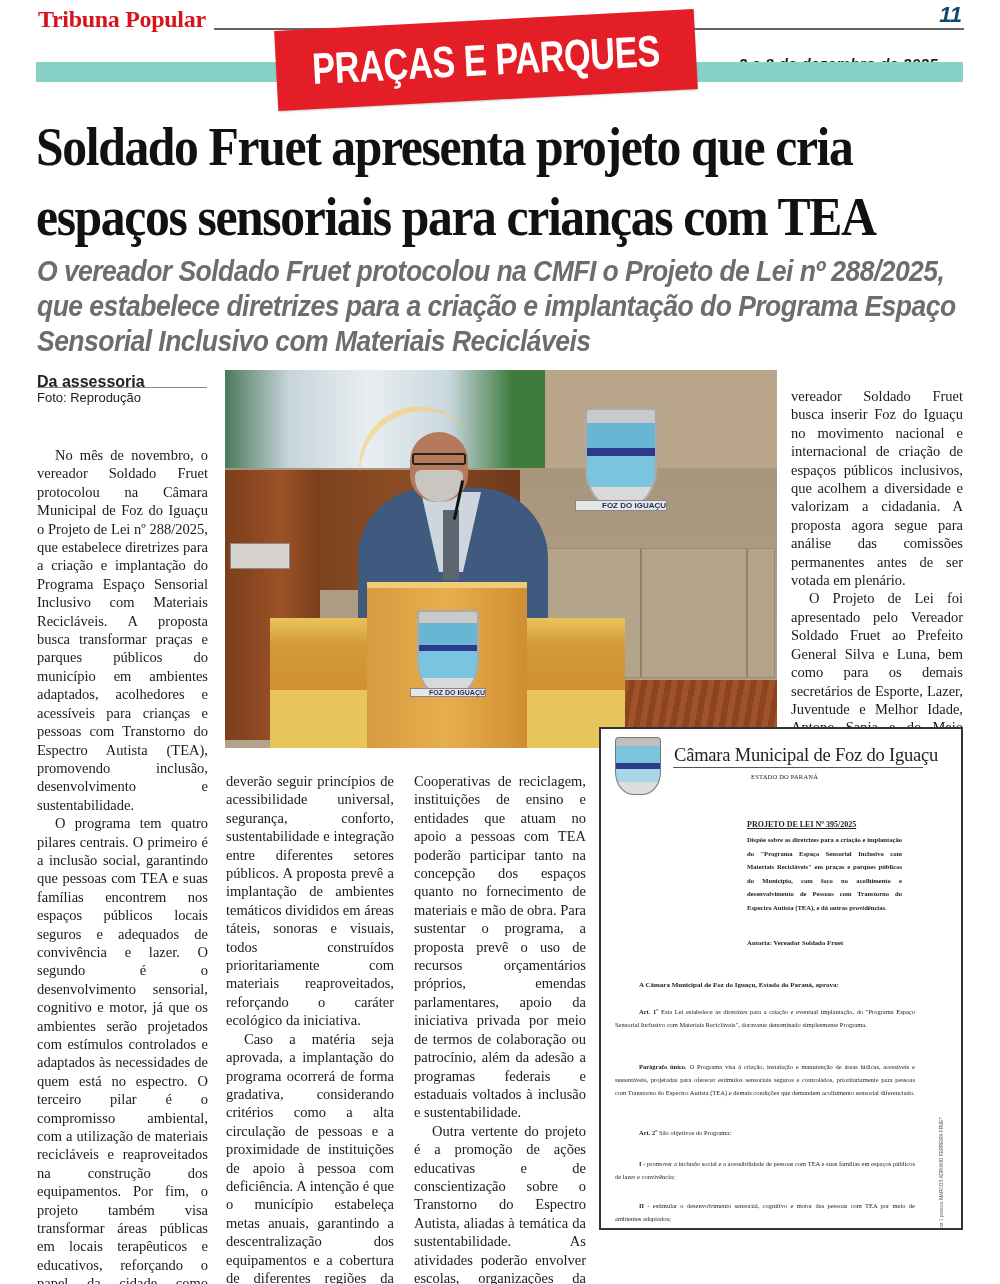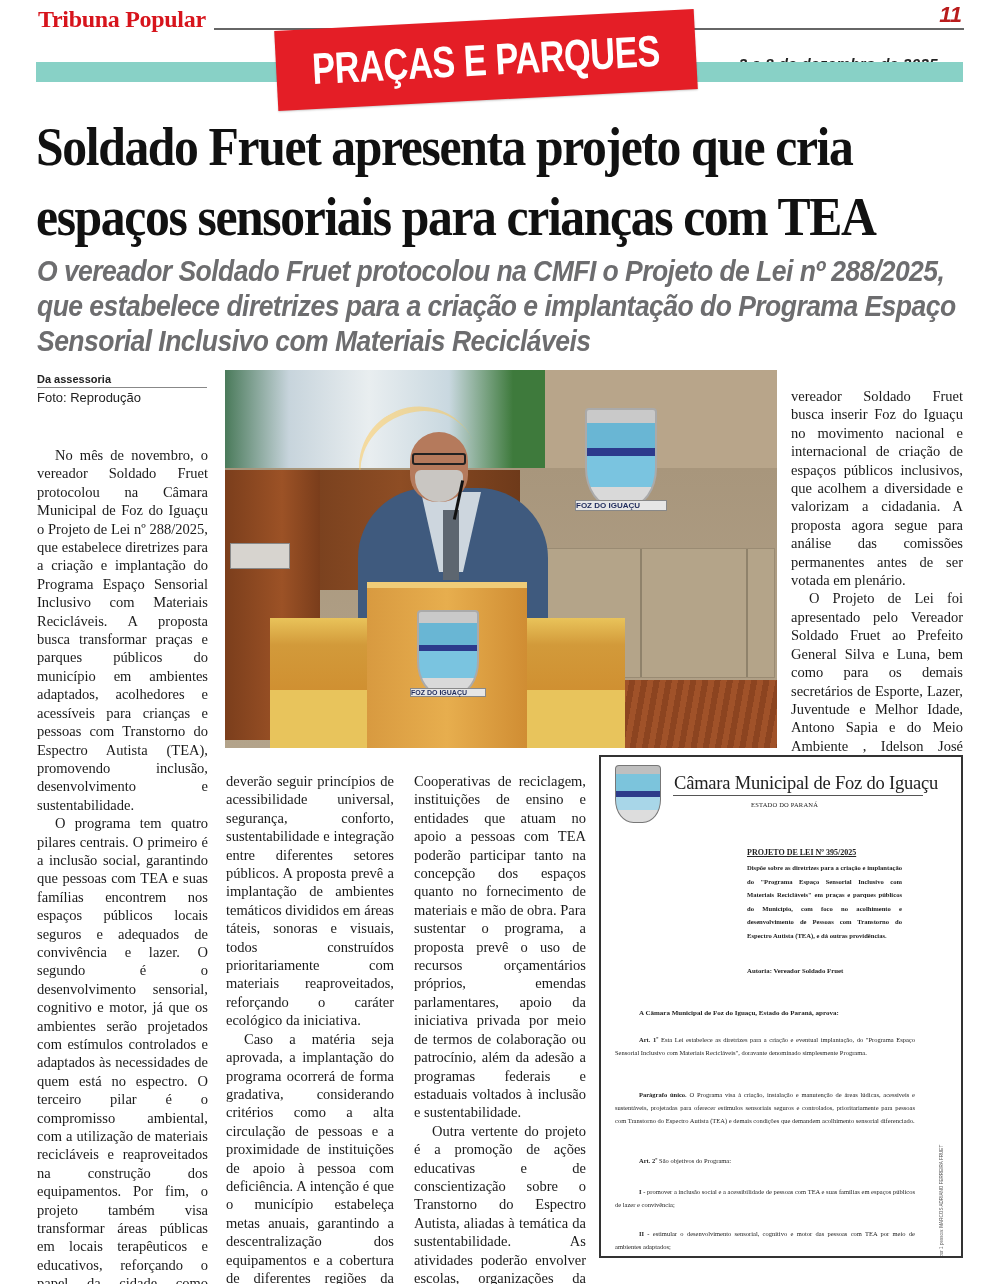--- a/index.html
+++ b/index.html
@@ -10,7 +10,7 @@
   .masthead { position: absolute; left: 38px; top: 6px; font-family: "Liberation Serif", serif; font-weight: bold; font-size: 24px; color: #d7141c; letter-spacing: -0.3px; }
   .header-rule { position: absolute; left: 214px; top: 28px; width: 750px; height: 2px; background: #666; }
   .issue-date { position: absolute; right: 62px; top: 7px; font-family: "Liberation Sans", sans-serif; font-style: italic; font-weight: bold; font-size: 15px; color: #222; letter-spacing: 0.4px; margin-top: 48px; }
-  .page-number { position: absolute; right: 38px; top: 2px; font-family: "Liberation Sans", sans-serif; font-style: italic; font-weight: bold; font-size: 22px; color: #b91c1c; }
+  .page-number { position: absolute; right: 38px; top: 2px; font-family: "Liberation Sans", sans-serif; font-style: italic; font-weight: bold; font-size: 22px; color: #0c4a6e; }
   .section-bar { position: absolute; left: 36px; top: 62px; width: 927px; height: 20px; background: #88d1c6; }
   .section-label { position: absolute; left: 44px; top: 64px; font-family: "Liberation Sans", sans-serif; font-weight: bold; font-size: 12.5px; color: #ffffff; letter-spacing: 0.3px; margin-top: 40px; }
   .topic-banner { position: absolute; left: 276px; top: 20px; width: 420px; height: 80px; background: #e41e26; transform: rotate(-3deg); display: flex; align-items: center; justify-content: center; box-shadow: 0 1px 2px rgba(0,0,0,0.2); }

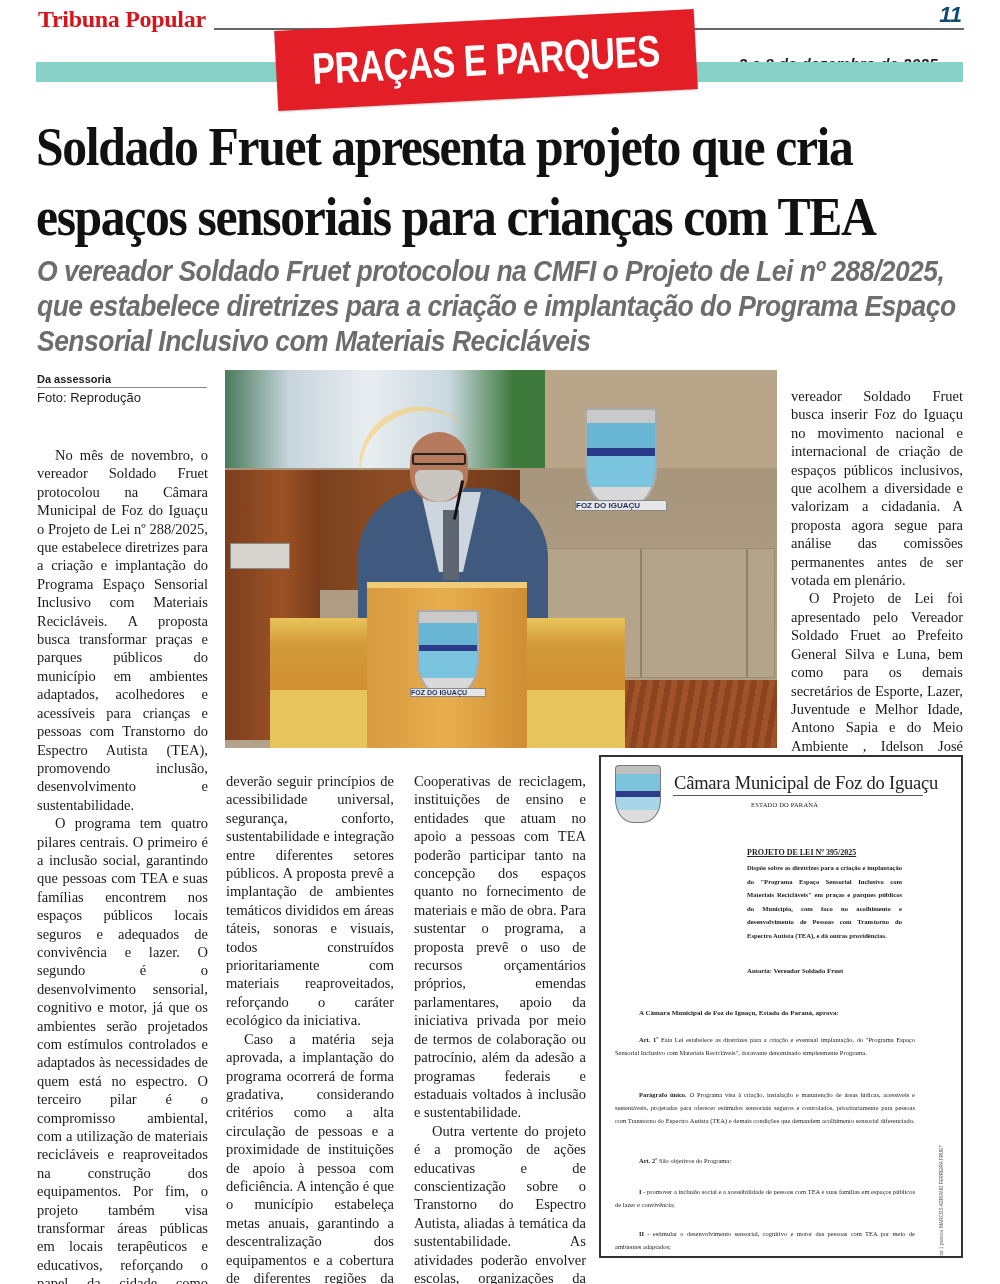--- a/index.html
+++ b/index.html
@@ -21,7 +21,7 @@
   .subheadline { position: absolute; left: 37px; top: 254px; width: 1010px; font-family: "Liberation Sans", sans-serif; font-style: italic; font-weight: bold; font-size: 29px; line-height: 35px; color: #6d6d6f; letter-spacing: -0.6px; transform-origin: left top; transform: scaleX(0.915); }
 
   
-  .byline-author { position: absolute; left: 37px; top: 373px; font-family: "Liberation Sans", sans-serif; font-weight: bold; font-size: 11px; color: #222; }
+  .byline-author { position: absolute; left: 37px; top: 373px; font-family: "Liberation Sans", sans-serif; font-weight: bold; font-size: 16px; color: #222; }
   .byline-rule { position: absolute; left: 37px; top: 387px; width: 170px; height: 1px; background: #888; }
   .byline-photo { position: absolute; left: 37px; top: 390px; font-family: "Liberation Sans", sans-serif; font-size: 13px; color: #222; }
 

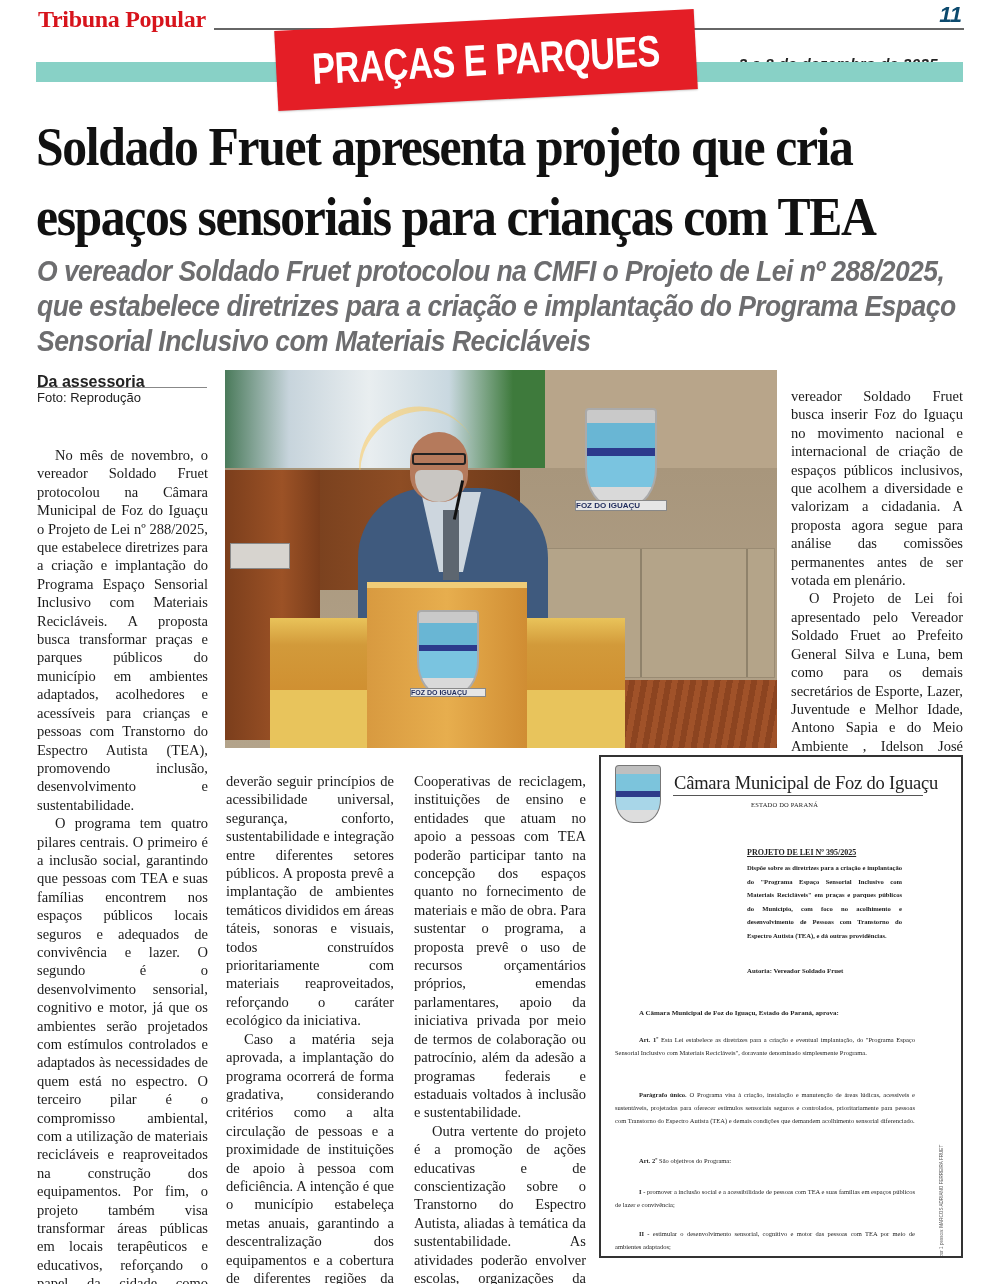--- a/index.html
+++ b/index.html
@@ -57,7 +57,7 @@
   .photo .crest { position: absolute; background: linear-gradient(180deg, #c9c9c9 0 14%, #69b6d4 14% 40%, #2c3a8c 40% 48%, #7ac4e0 48% 80%, #d9d9d9 80% 100%); border: 2px solid #aaa; border-radius: 4px 4px 40% 40%; }
   .photo .crest-1 { left: 360px; top: 38px; width: 72px; height: 100px; }
   .photo .crest-2 { left: 192px; top: 240px; width: 62px; height: 86px; }
-  .photo .crest-banner { position: absolute; font-family: "Liberation Sans", sans-serif; font-weight: bold; color: #1f2b5c; background: #e6e6e6; border: 1px solid #888; text-align: left; white-space: nowrap; }
+  .photo .crest-banner { position: absolute; font-family: "Liberation Sans", sans-serif; font-weight: bold; color: #1f2b5c; background: #e6e6e6; border: 1px solid #888; text-align: right; white-space: nowrap; }
   .photo .cb-1 { left: 350px; top: 130px; width: 92px; font-size: 8px; }
   .photo .cb-2 { left: 185px; top: 318px; width: 76px; font-size: 7px; }
 

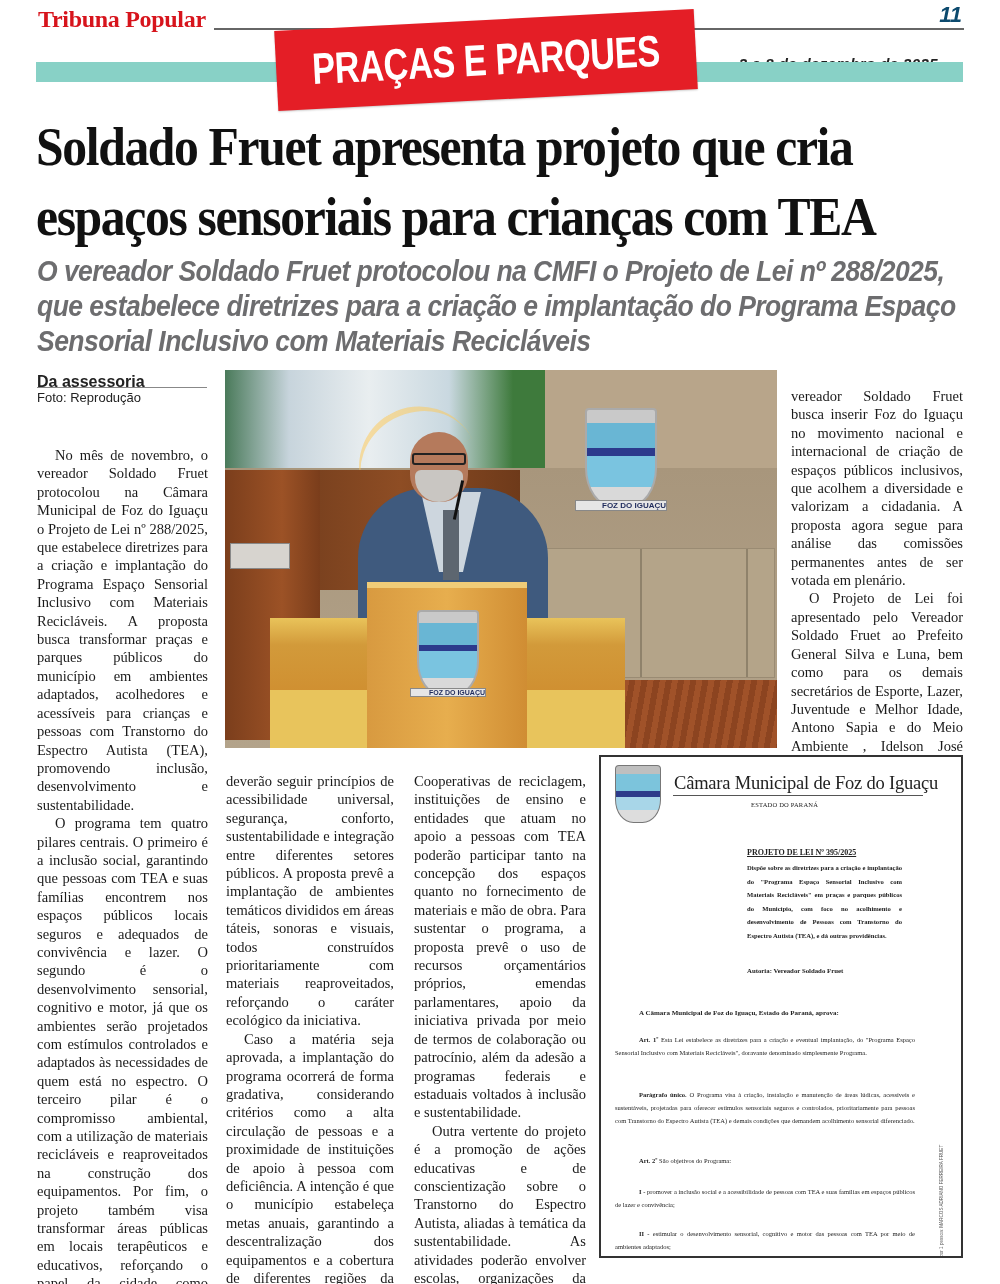--- a/index.html
+++ b/index.html
@@ -62,7 +62,7 @@
   .photo .cb-2 { left: 185px; top: 318px; width: 76px; font-size: 7px; }
 
   
-  .doc { position: absolute; left: 599px; top: 727px; width: 364px; height: 503px; background: #ffffff; border: 2px solid #333; font-family: "Liberation Serif", serif; color: #222; overflow: hidden; margin-top: 28px; }
+  .doc { position: absolute; left: 599px; top: 727px; width: 364px; height: 503px; background: #ffffff; border: 2px solid #333; font-family: "Liberation Serif", serif; color: #222; overflow: hidden; }
   .doc .doc-crest { position: absolute; left: 14px; top: 8px; width: 46px; height: 58px; background: linear-gradient(180deg, #bfbfbf 0 14%, #7cc4dc 14% 45%, #2d3b8a 45% 55%, #a8d6e8 55% 78%, #ddd 78% 100%); border: 1px solid #777; border-radius: 4px 4px 40% 40%; }
   .doc .doc-title { position: absolute; left: 73px; top: 16px; font-size: 18.5px; letter-spacing: -0.2px; white-space: nowrap; }
   .doc .doc-title-rule { position: absolute; left: 72px; top: 38px; width: 250px; height: 1px; background: #555; }

